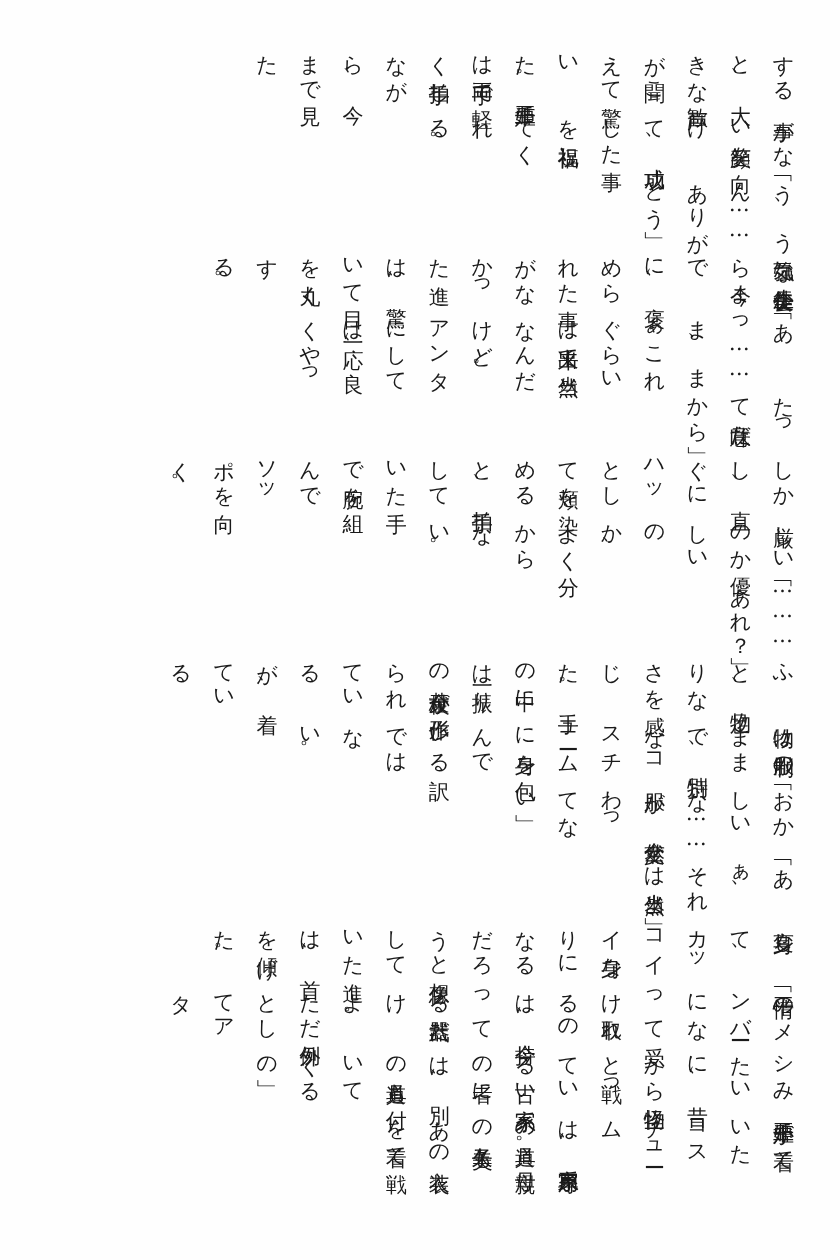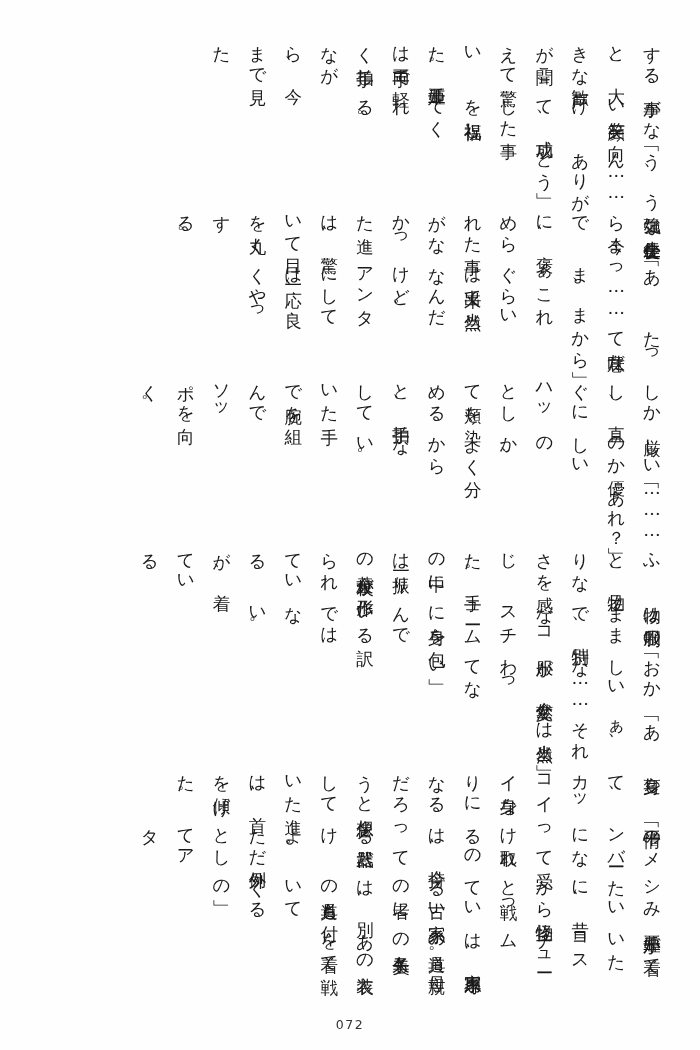--- a/index.html
+++ b/index.html
@@ -87,7 +87,6 @@
       <p class="para">千亜姫が着ていたコスチュームは、家系専用の道具。母親の久美子もあの衣装を着て戦</p>
     </div>
 
-  <div class="page-number">072</div>
 
 </div>
 

